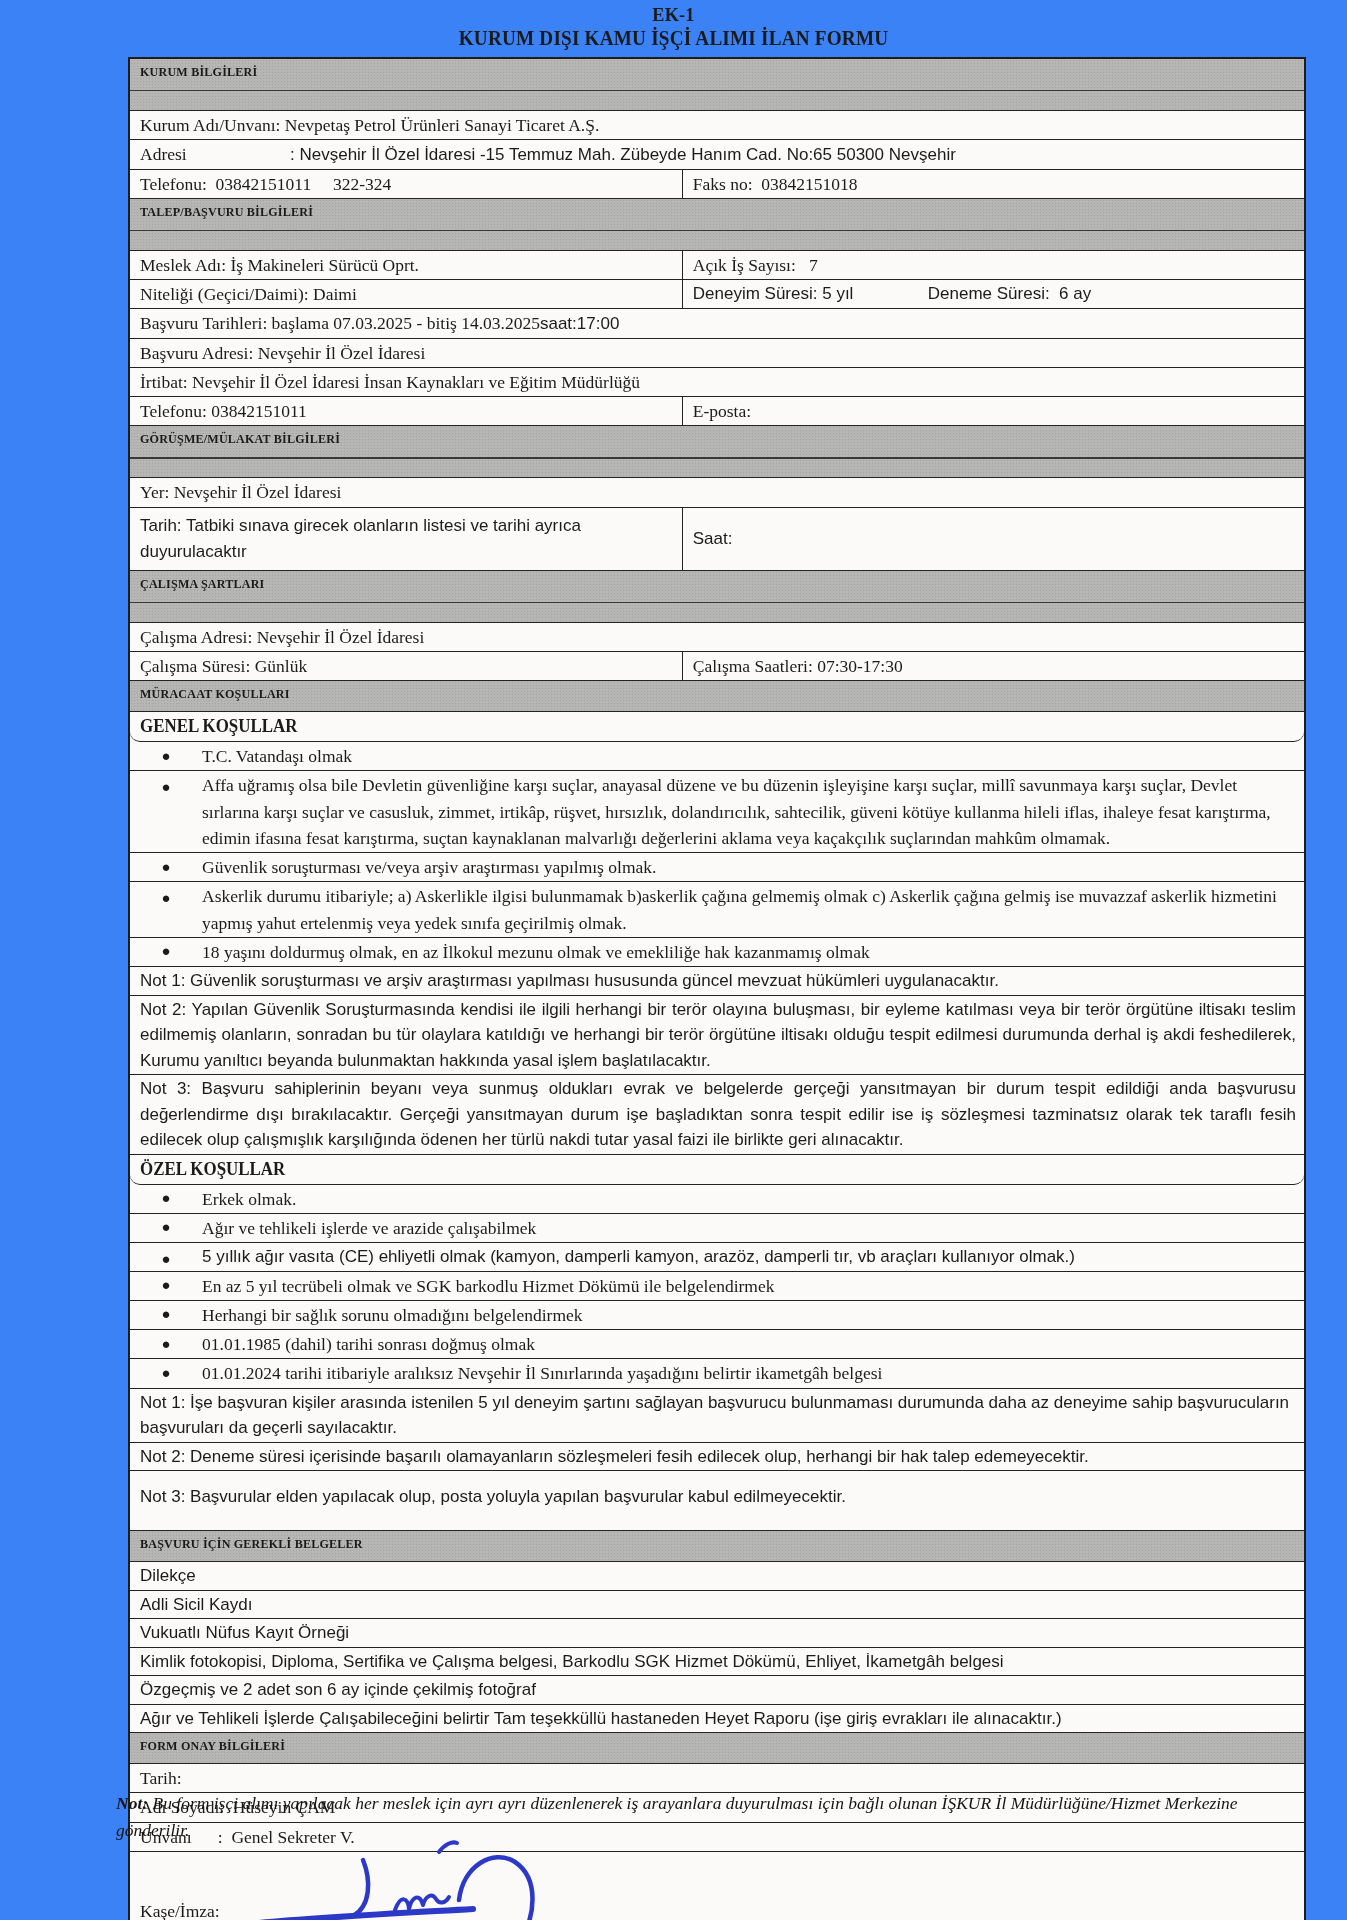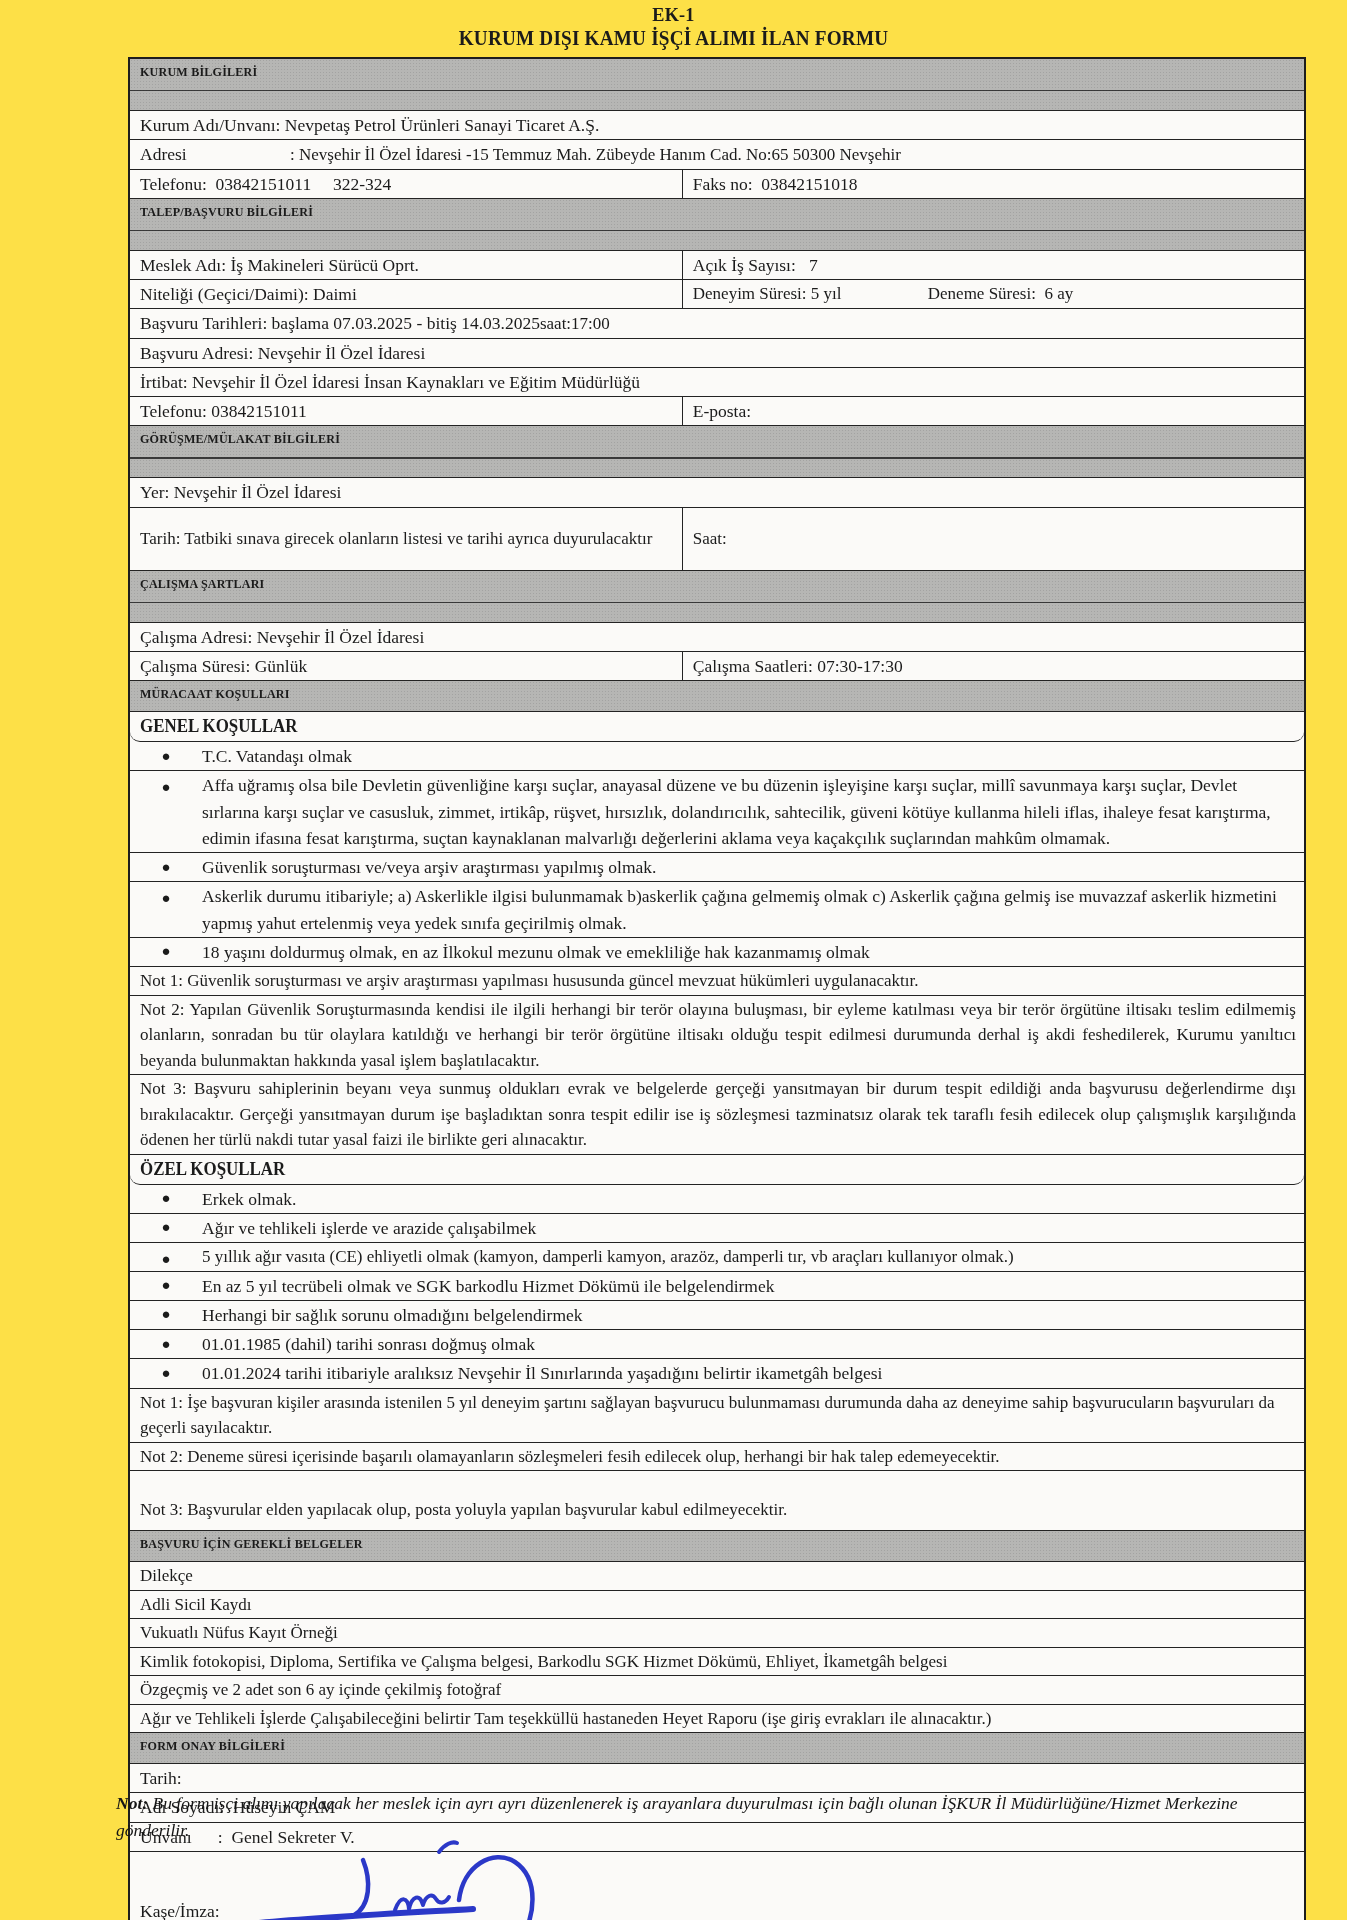--- a/index.html
+++ b/index.html
@@ -6,7 +6,7 @@
   .page{
     position:relative;
     width:1347px;height:1920px;
-    background:#fde047;
+    background:#3b82f6;
     font-family:"Liberation Serif", serif;
     color:#1b1b1b;
     overflow:hidden;

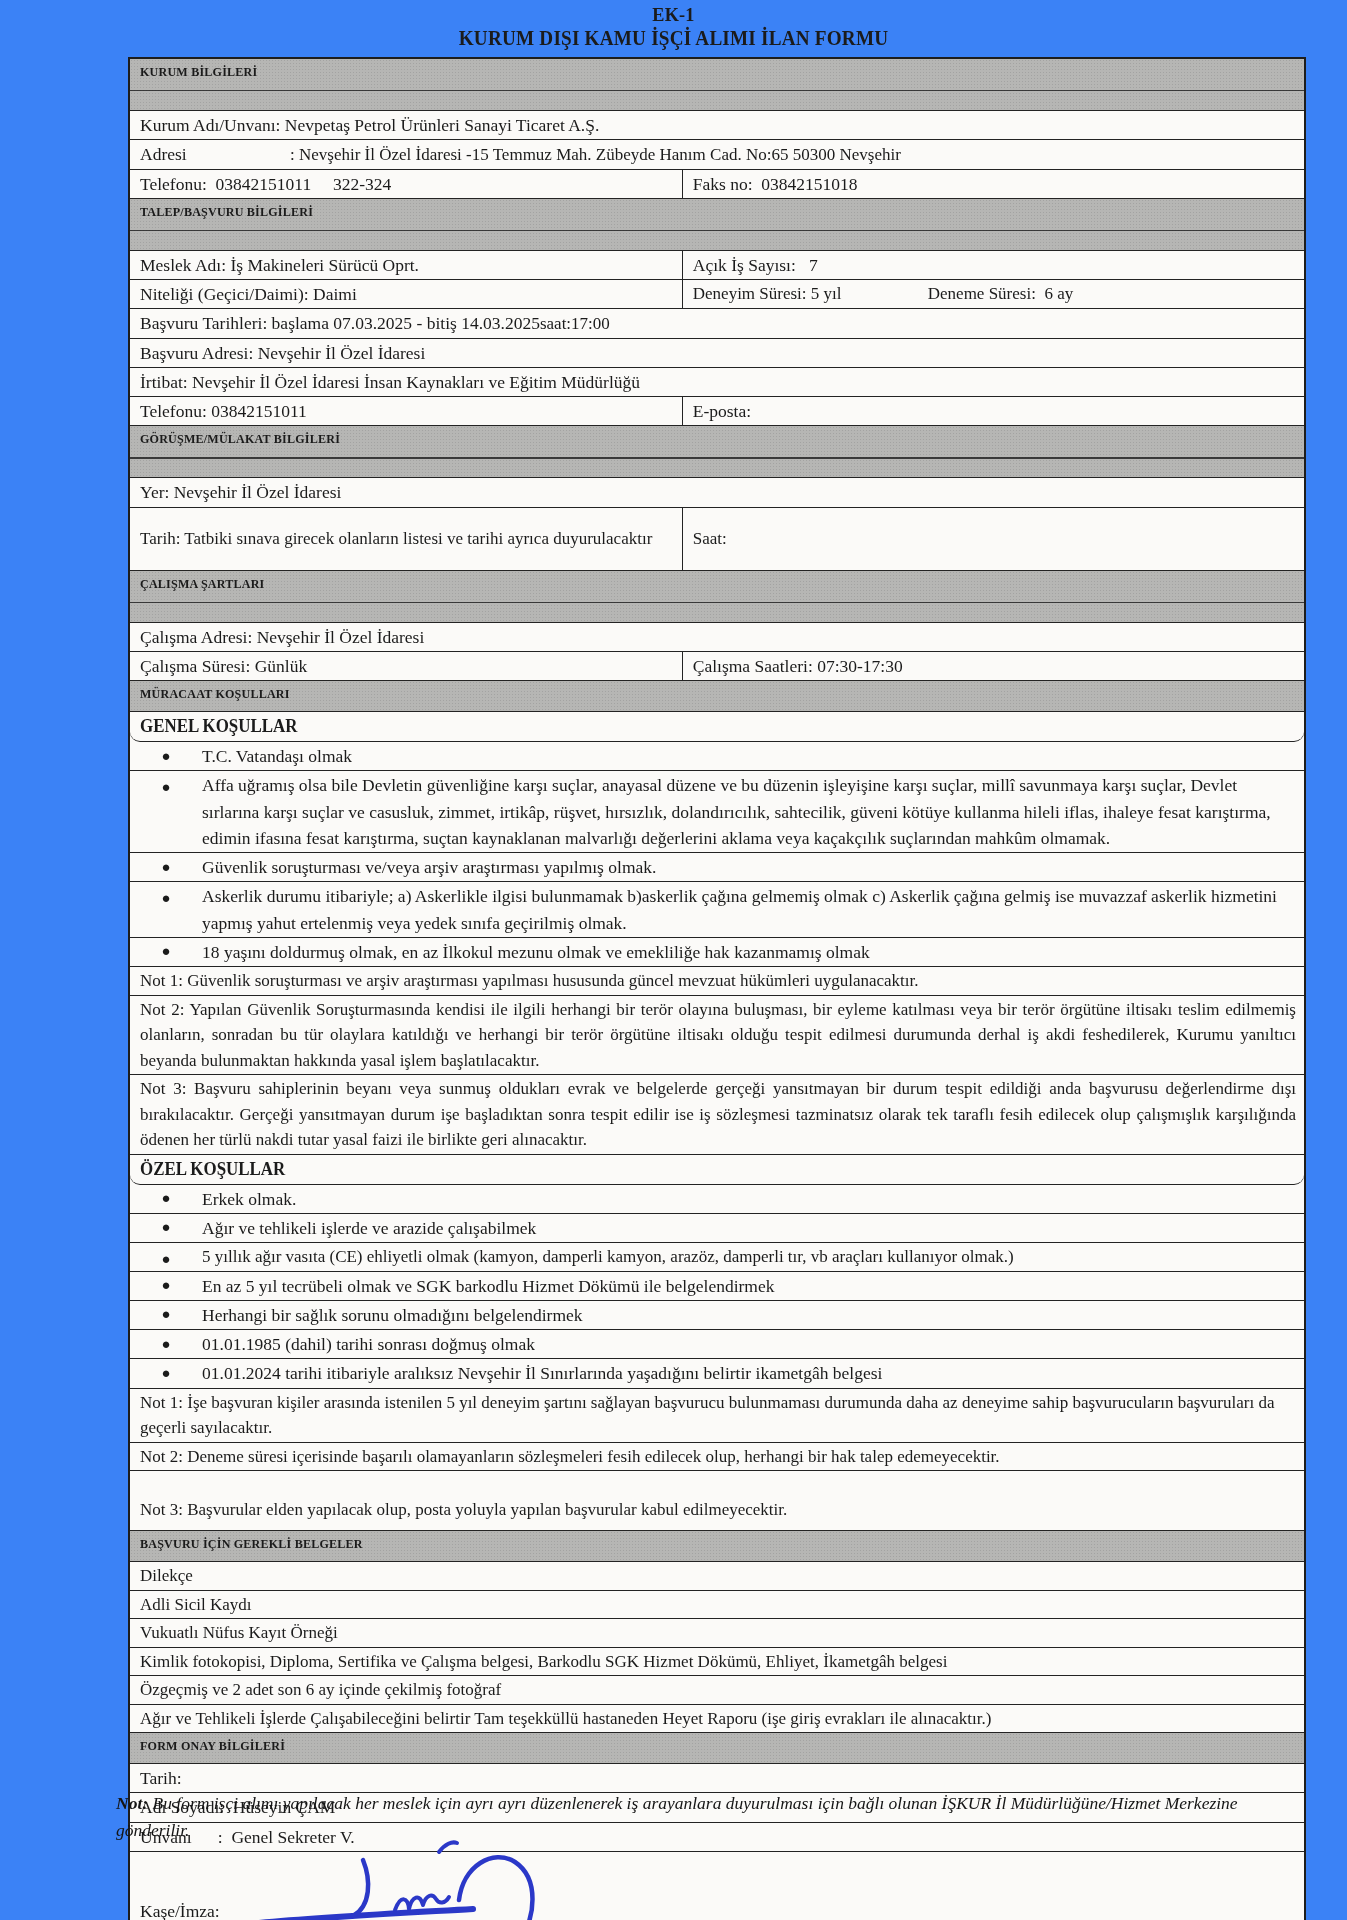--- a/index.html
+++ b/index.html
@@ -52,7 +52,7 @@
   .subhead span{display:inline-block;transform:scaleX(.94);transform-origin:left center;}
 
   .serif{font-family:"Liberation Serif", serif;}
-  .sans{font-family:Liberation Serif, serif;font-size:17px;}
+  .sans{font-family:Liberation Sans, sans-serif;font-size:17px;}
   .pre{white-space:pre-wrap;}
 
   .split{padding:0;}

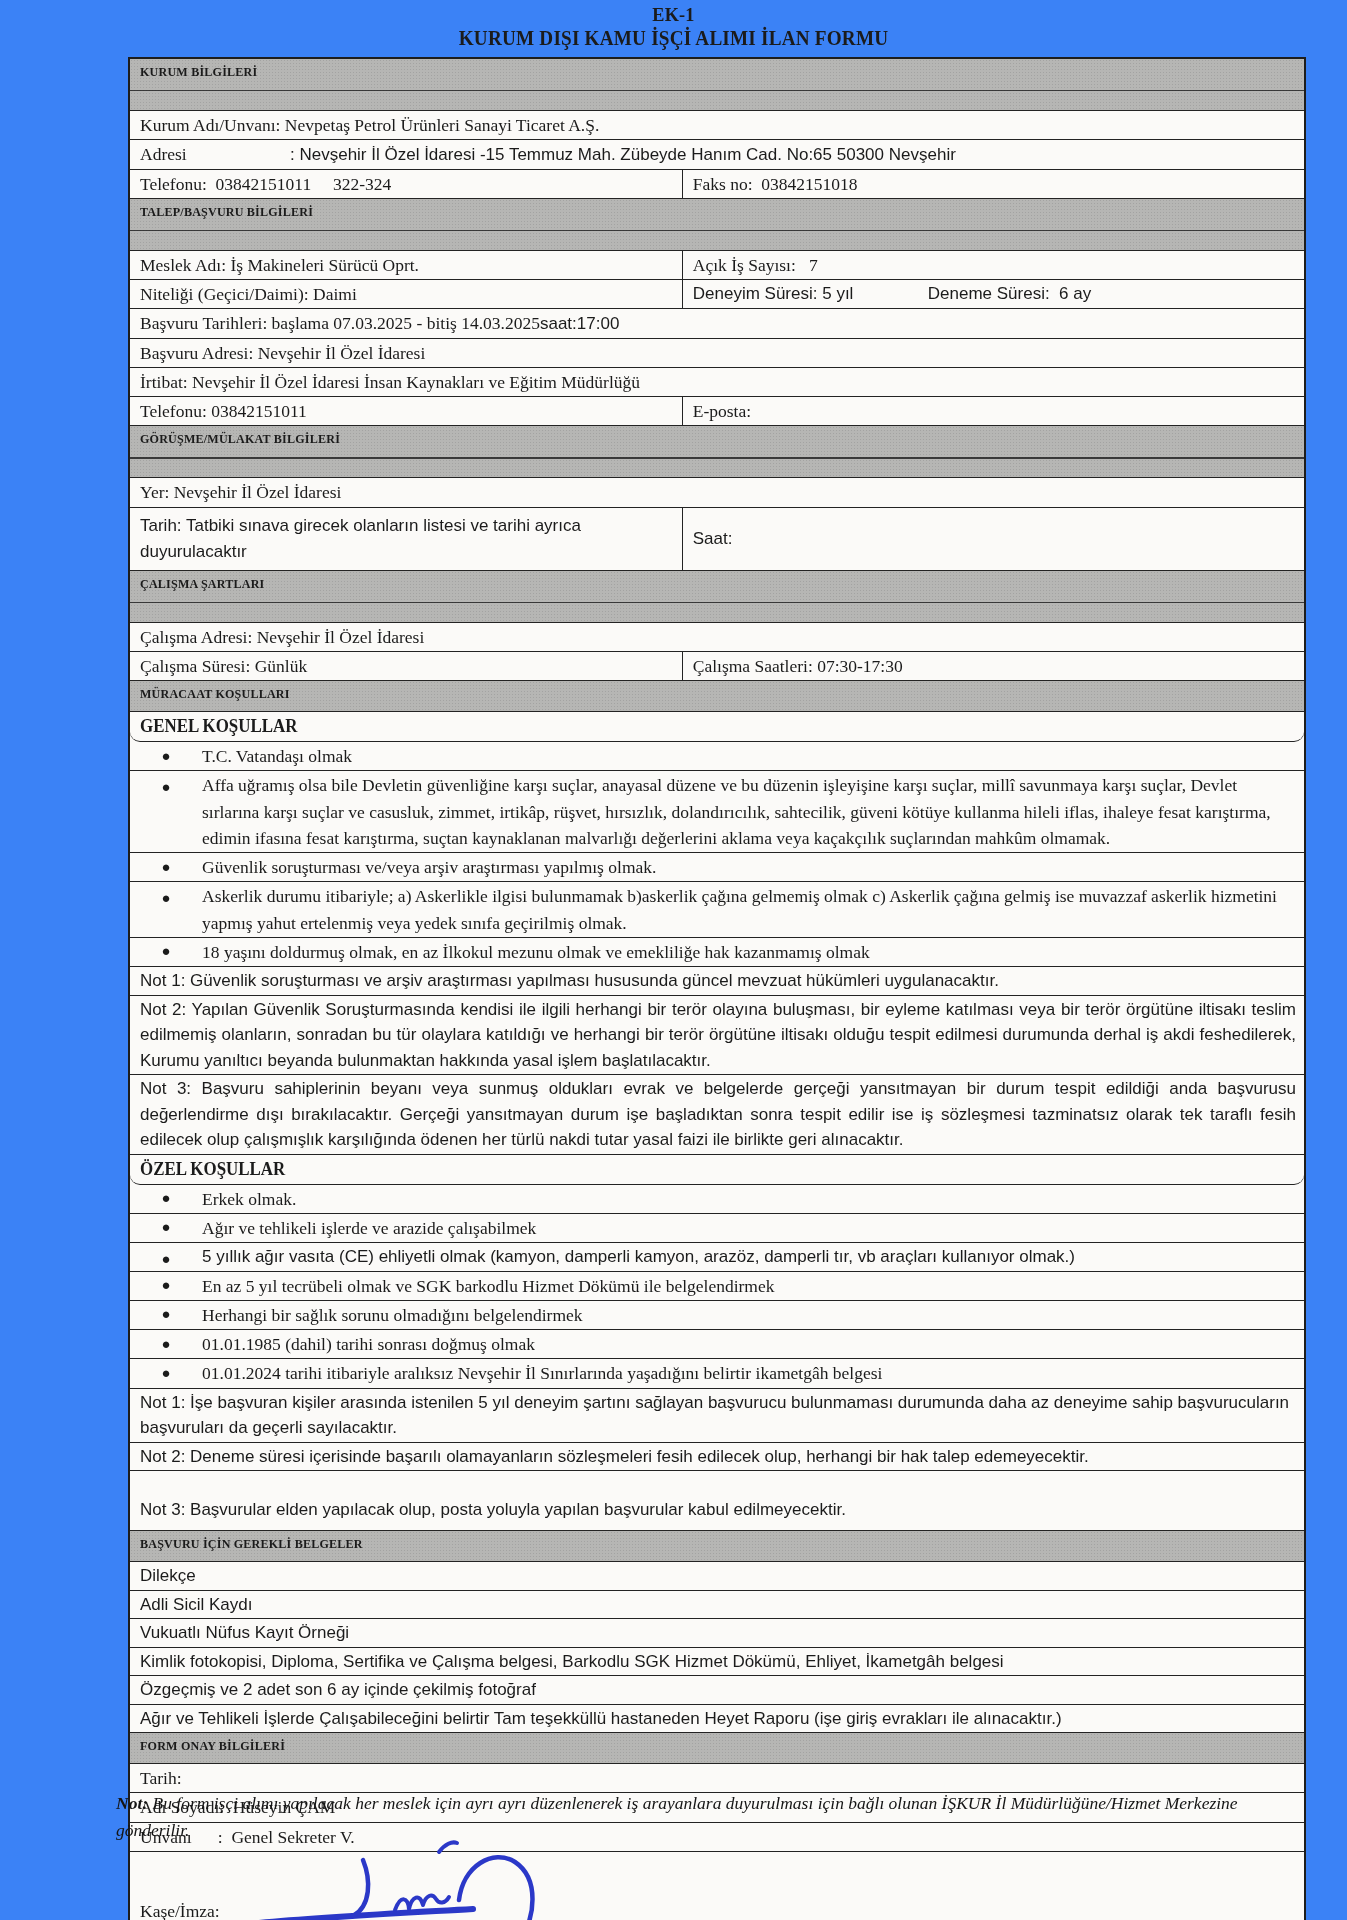--- a/index.html
+++ b/index.html
@@ -66,7 +66,7 @@
   .btext{flex:1;padding-right:10px;}
 
   .just{text-align:justify;}
-  .notegap{min-height:60px;align-items:flex-end;padding-bottom:8px;}
+  .notegap{min-height:60px;align-items:center;padding-bottom:8px;}
 
   .kase-row{min-height:86px;align-items:flex-end;padding-bottom:14px;}
   .sig{position:absolute;left:105px;top:-26px;pointer-events:none;}

